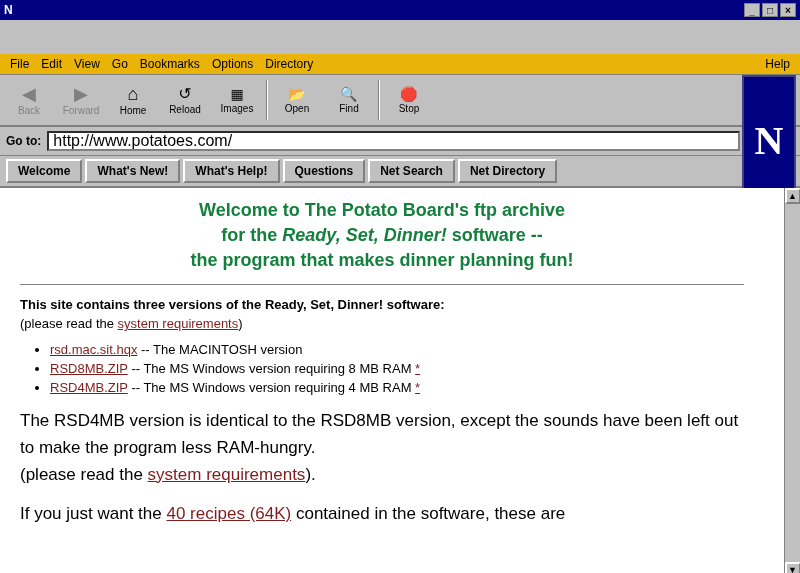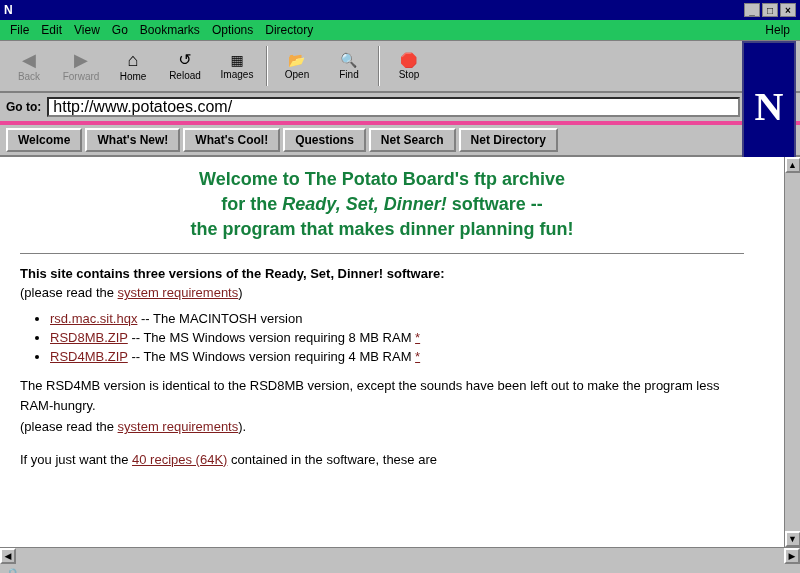--- a/index.html
+++ b/index.html
@@ -33,12 +33,13 @@
 
     
     #menu-bar {
-      background: #22c55e;
+      background: #eab308;
       display: flex;
       align-items: center;
       padding: 10px 4px;
       border-bottom: 1px solid #808080;
       height: 20px;
+      margin-top: 34px;
     }
     .menu-item {
       padding: 1px 6px;

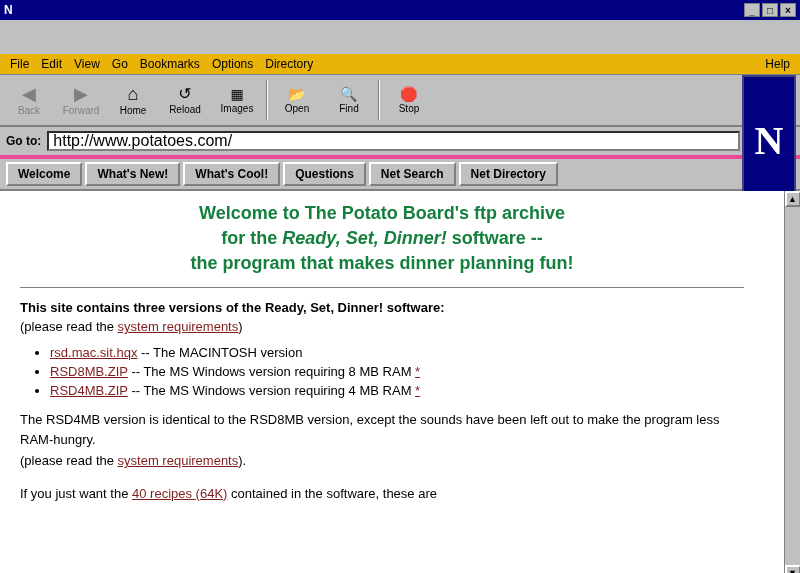--- a/index.html
+++ b/index.html
@@ -81,7 +81,7 @@
       align-items: center;
       padding: 4px 6px;
       gap: 6px;
-      border-bottom: 4px solid #ec4899;
+      border-bottom: 1px solid #ec4899;
     }
     #address-label { font-size: 12px; font-weight: bold; }
     #address-input {

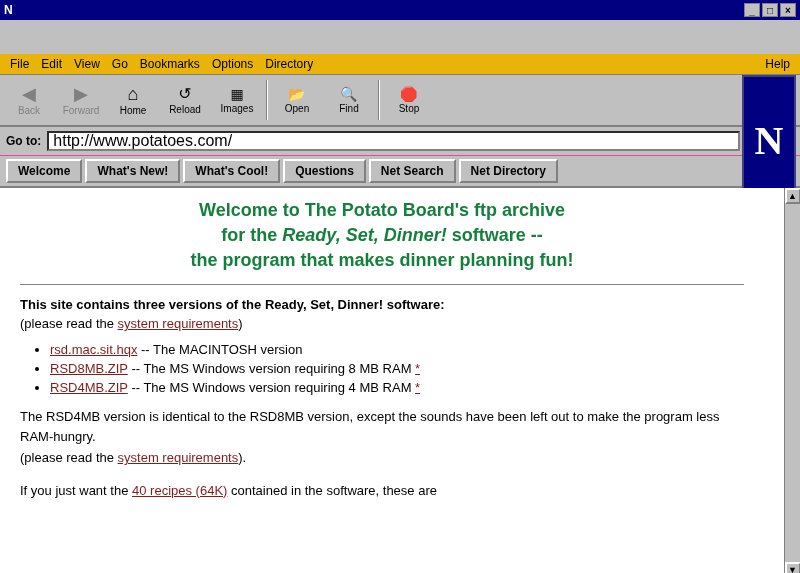--- a/index.html
+++ b/index.html
@@ -292,7 +292,7 @@
   <div id="nav-bar" style="padding-right: 60px;">
     <button class="nav-btn">Welcome</button>
     <button class="nav-btn">What's New!</button>
-    <button class="nav-btn">What's Cool!</button>
+    <button class="nav-btn">What's Help!</button>
     <button class="nav-btn">Questions</button>
     <button class="nav-btn">Net Search</button>
     <button class="nav-btn">Net Directory</button>

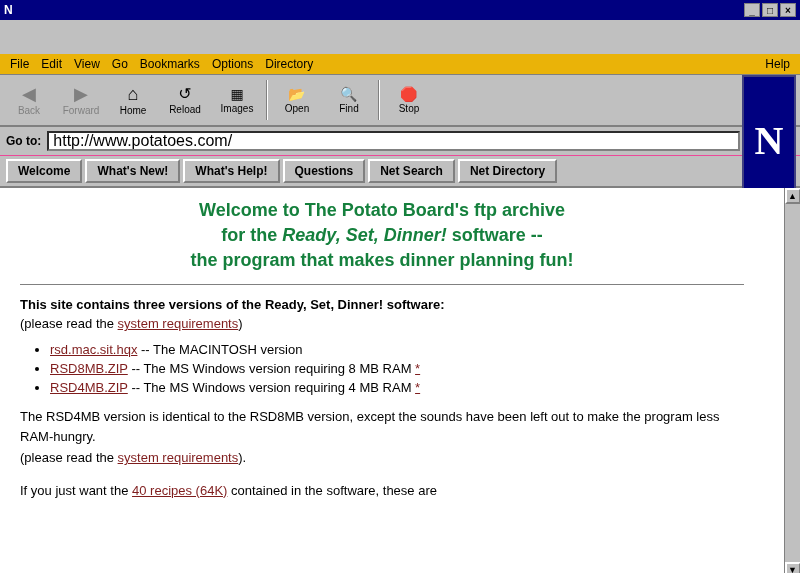--- a/index.html
+++ b/index.html
@@ -180,7 +180,7 @@
     a { color: #7f1d1d; text-decoration: underline; }
     ul { margin-left: 30px; margin-top: 8px; margin-bottom: 8px; }
     li { margin-bottom: 4px; font-size: 13px; }
-    .paragraph { margin-top: 12px; font-size: 13px; line-height: 1.6; }
+    .paragraph { margin-top: 12px; font-size: 17px; line-height: 1.6; }
 
     
     #status-bar {

